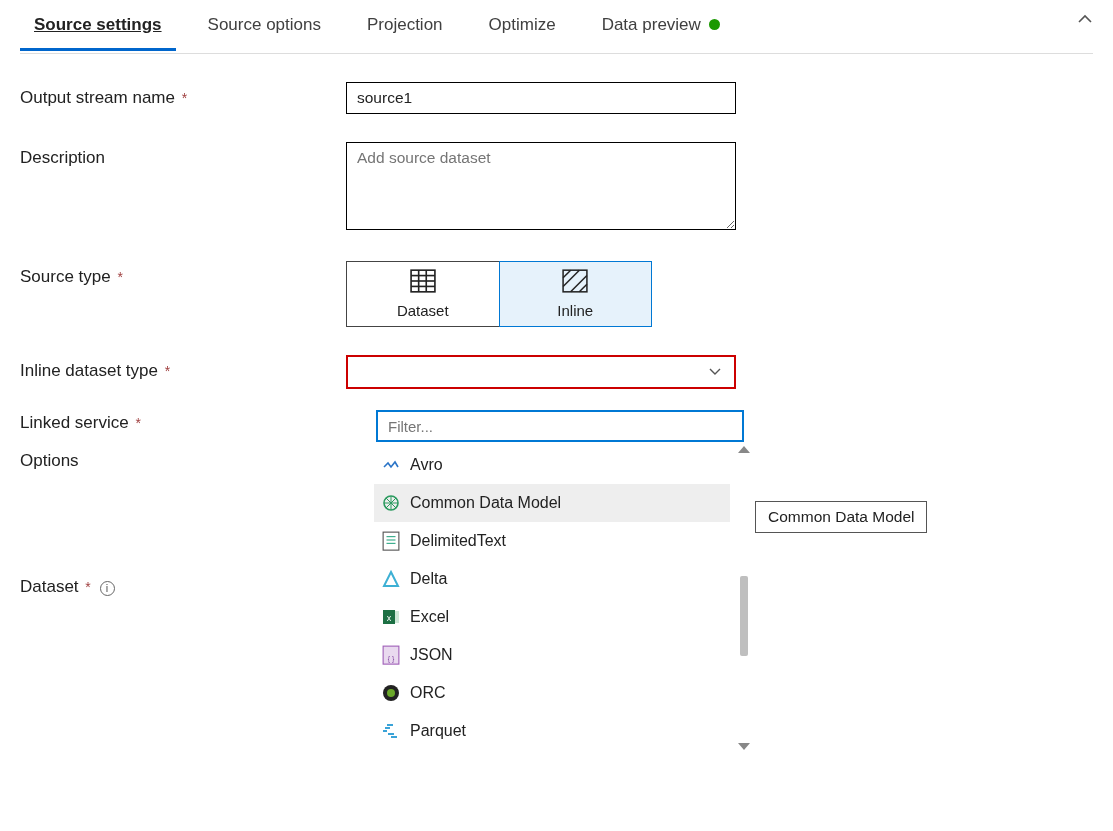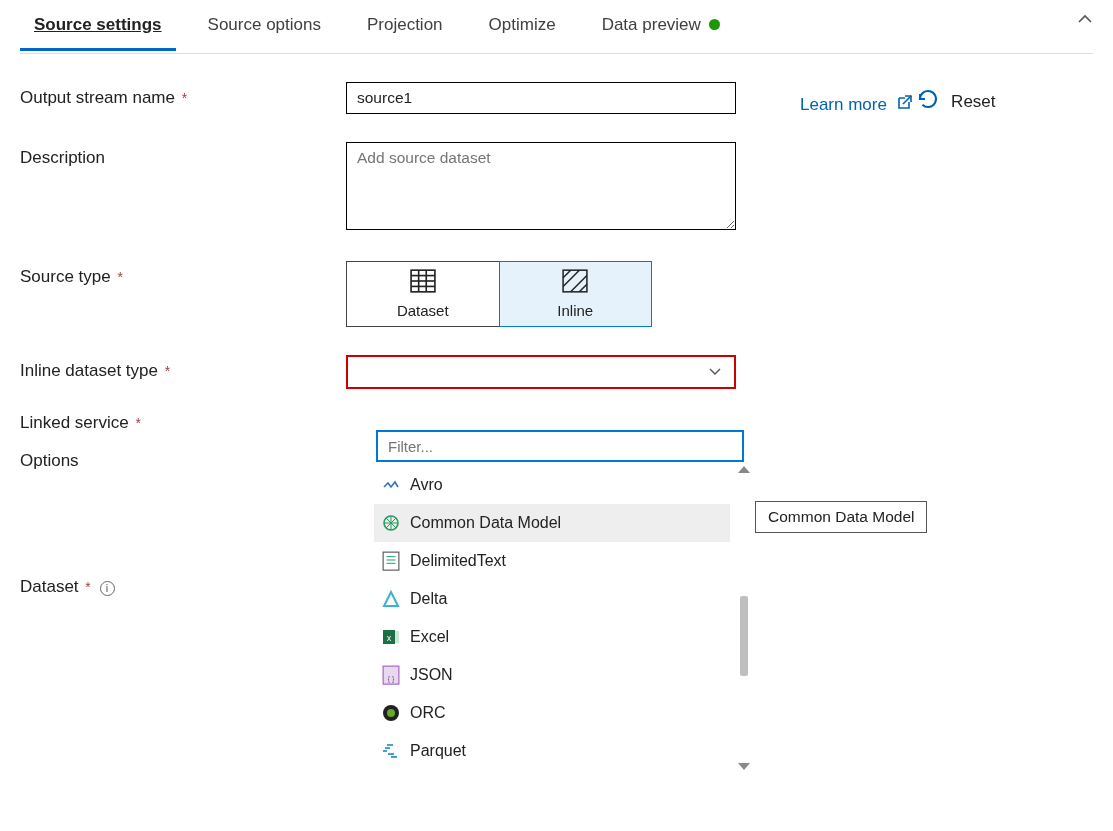--- a/index.html
+++ b/index.html
@@ -328,27 +328,6 @@
 
     </div>
 
-    <div class="side-col">
-      <div class="link">
-        <span>Learn more</span>
-        <span>
-          <svg viewBox="0 0 18 18" fill="none" stroke="#0063b1" stroke-width="1.6">
-            <path d="M4 4 h6 M4 4 v10 h10 v-6"></path>
-              <path d="M10 2 h6 v6"></path>
-              <path d="M16 2 L8 10"></path>
-          </svg>
-        </span>
-      </div>
-      <div class="reset-btn">
-        <span>
-          <svg viewBox="0 0 22 22" fill="none" stroke="#0063b1" stroke-width="2">
-            <path d="M3 11 a8 8 0 1 1 2.4 5.7"></path>
-              <path d="M3 6 v5 h5"></path>
-          </svg>
-        </span>
-        <span>Reset</span>
-      </div>
-    </div>
   </div>
 
   <div class="dropdown">

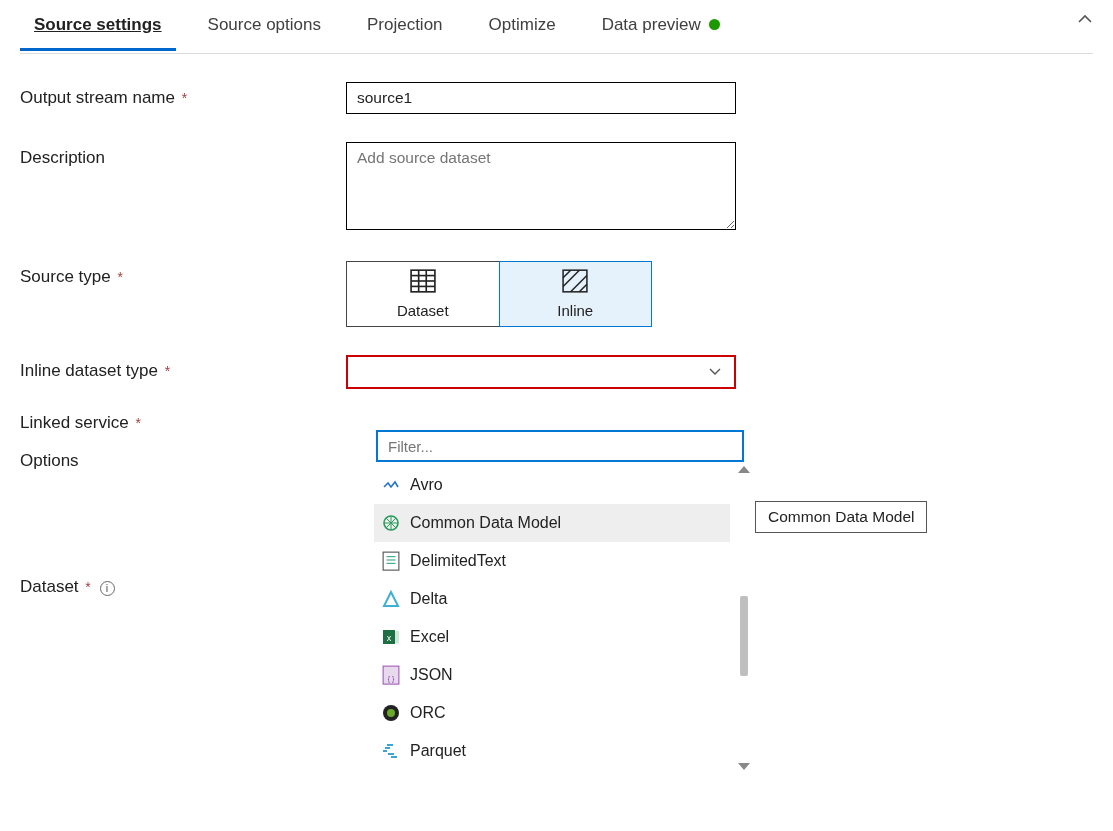--- a/index.html
+++ b/index.html
@@ -127,7 +127,7 @@
   .dropdown {
     position: absolute;
     left: 346px;
-    top: 420px;
+    top: 400px;
     width: 390px;
     background: #fff;
     padding: 10px 8px 6px 8px;

